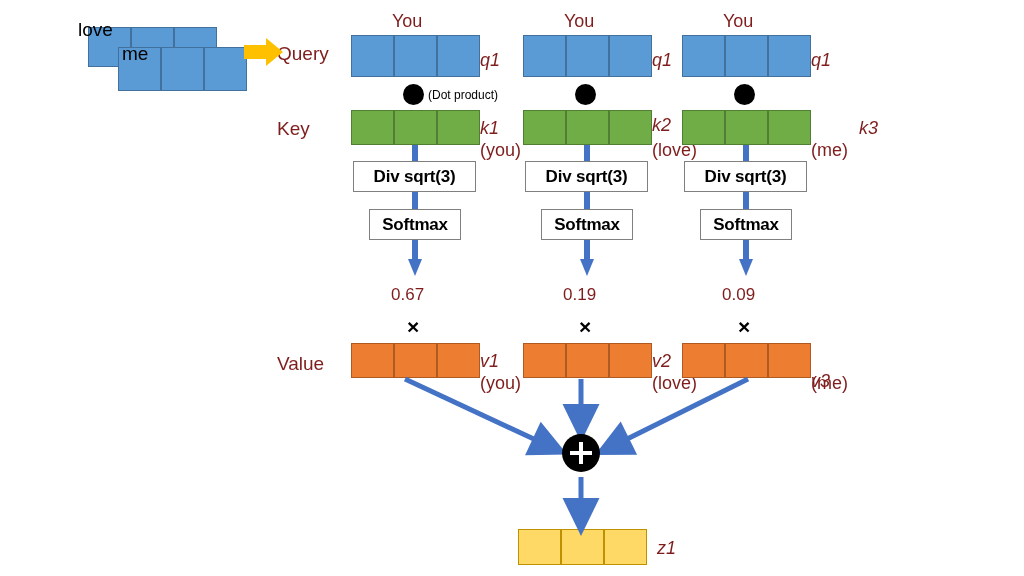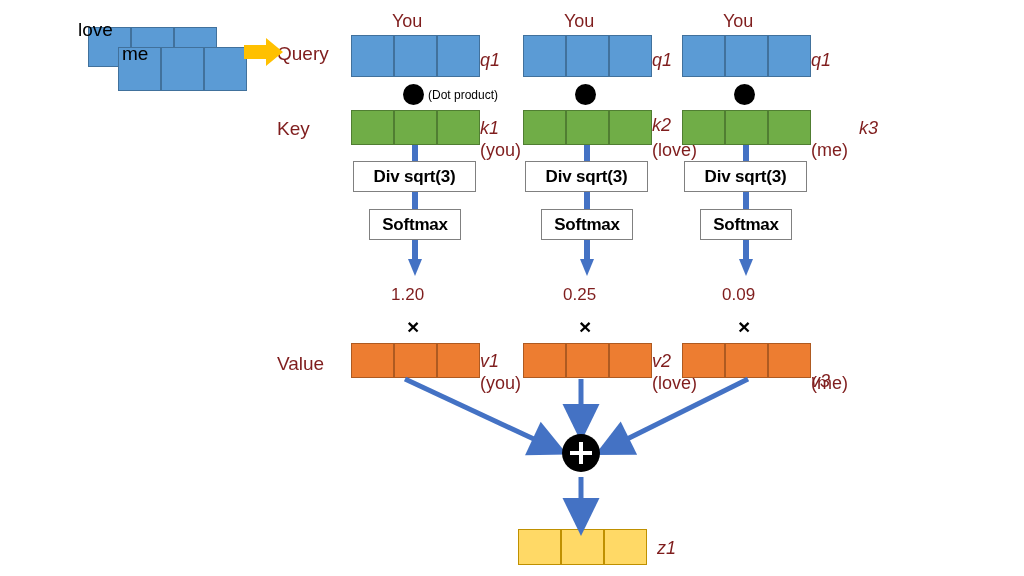--- a/index.html
+++ b/index.html
@@ -140,7 +140,7 @@
   <div class="opbox" style="left:353px;top:161px;width:123px;height:31px;">Div sqrt(3)</div>
   <div class="opbox" style="left:369px;top:209px;width:92px;height:31px;">Softmax</div>
 
-  <div class="txt weight" style="left:391px;top:286px;">1.20</div>
+  <div class="txt weight" style="left:391px;top:286px;">0.67</div>
 
   <div class="txt times" style="left:407px;top:316px;">×</div>
 

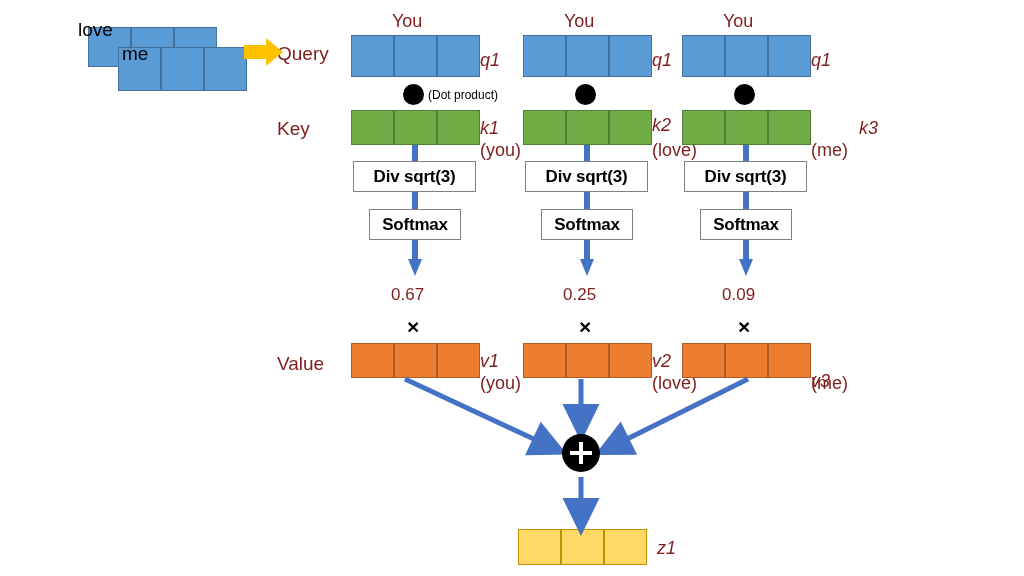--- a/index.html
+++ b/index.html
@@ -169,7 +169,7 @@
   <div class="txt word" style="left:652px;top:141px;">(love)</div>
   <div class="opbox" style="left:525px;top:161px;width:123px;height:31px;">Div sqrt(3)</div>
   <div class="opbox" style="left:541px;top:209px;width:92px;height:31px;">Softmax</div>
-  <div class="txt weight" style="left:563px;top:286px;">0.25</div>
+  <div class="txt weight" style="left:563px;top:286px;">0.19</div>
   <div class="txt times" style="left:579px;top:316px;">×</div>
   <div class="cellrow v" style="left:523px;top:343px;">
     <div class="cell" style="width:43px;height:35px;"></div>

